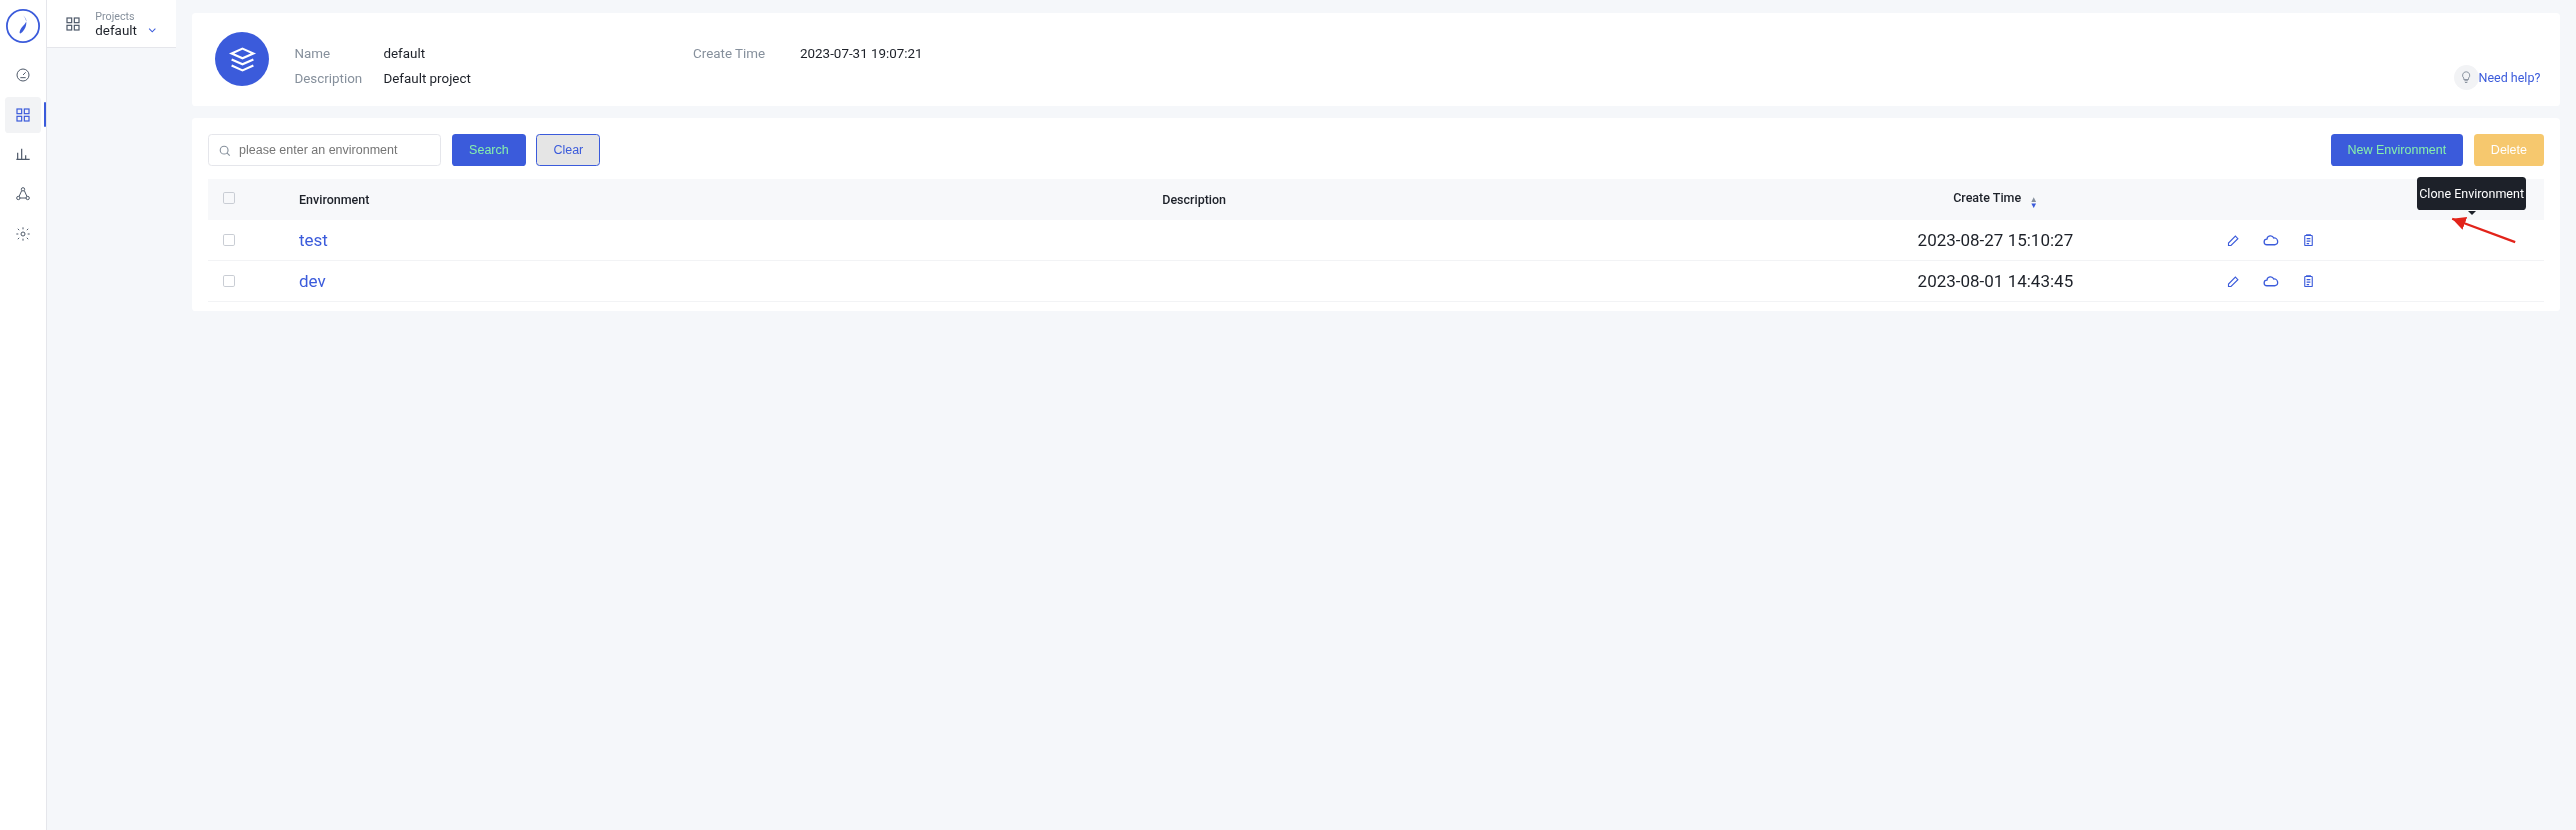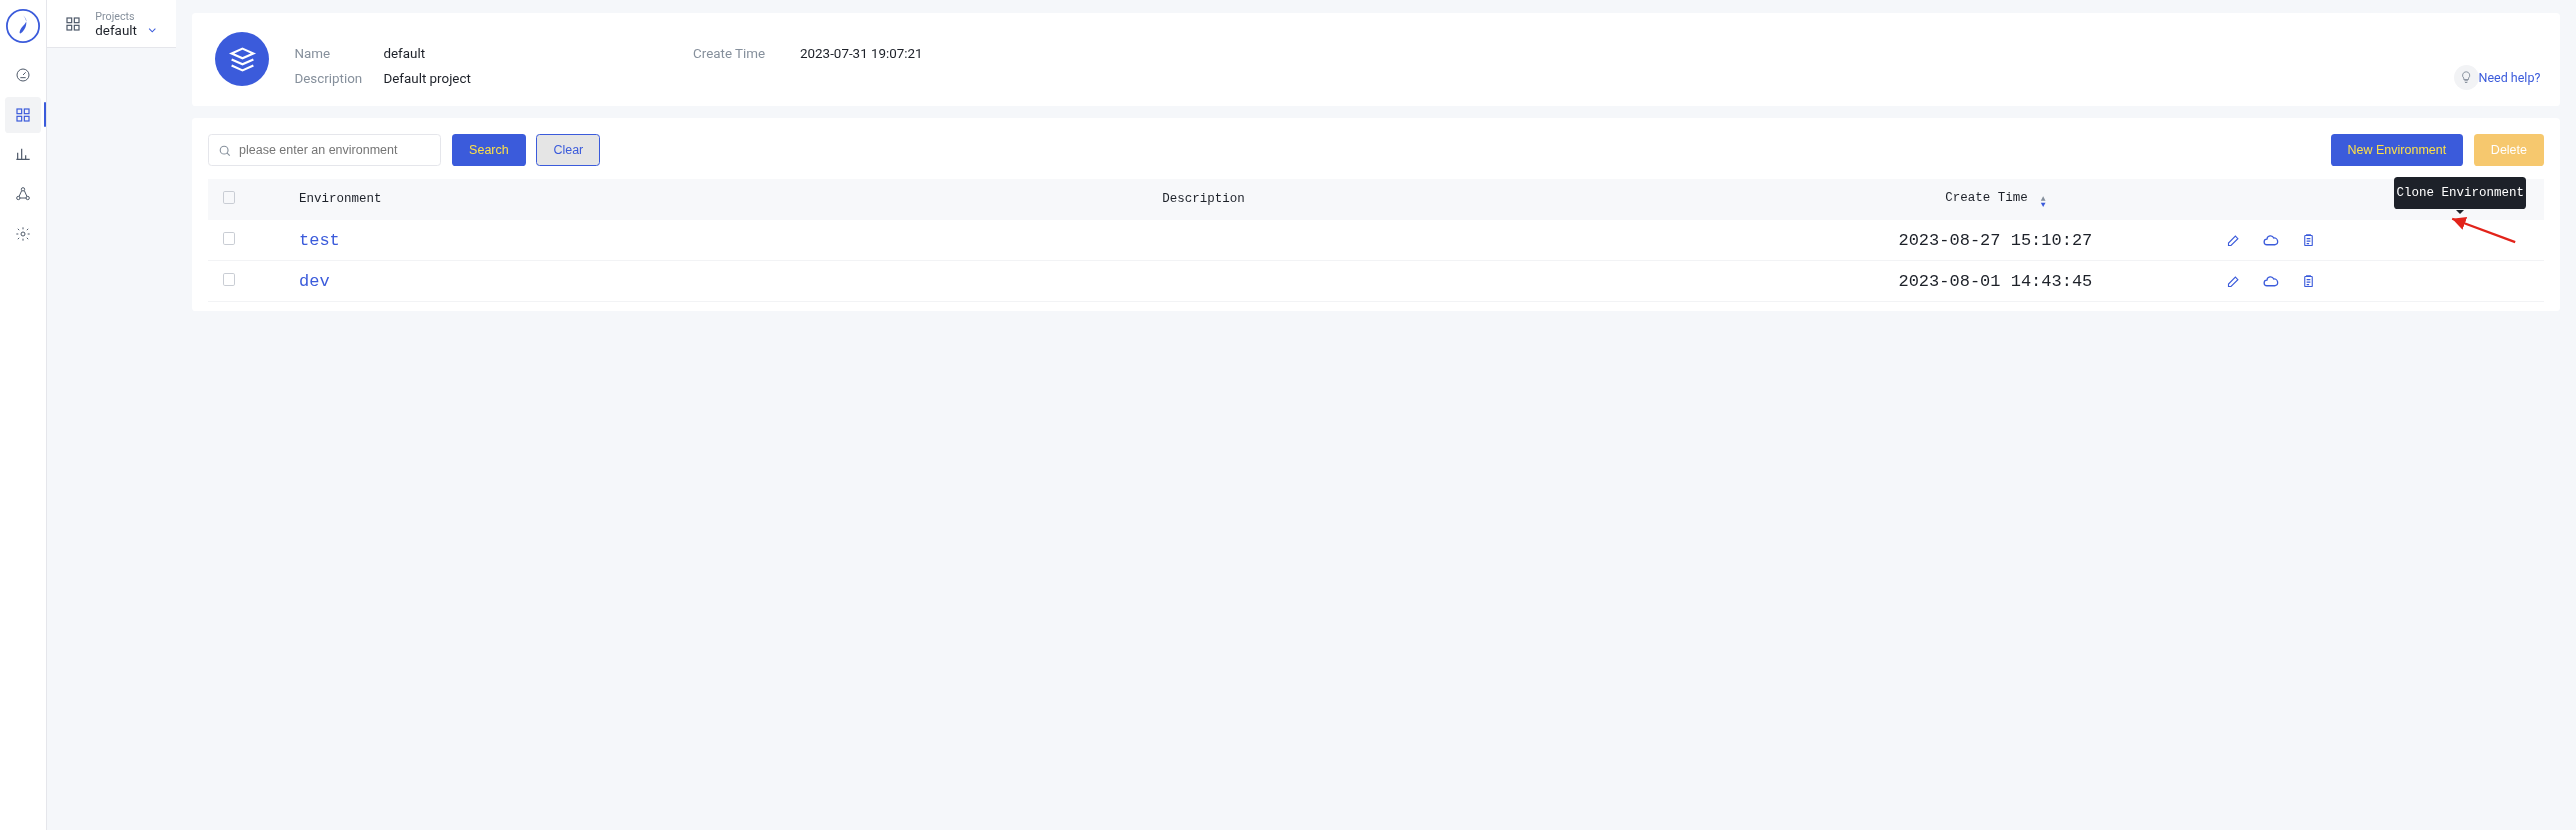--- a/index.html
+++ b/index.html
@@ -45,7 +45,7 @@
     .search-box { display:flex; align-items:center; border:0.9px solid #e5e6eb; border-radius:3.6px; height:32px; width:233px; padding:0 9px; gap:7.2px; color:#86909c; background:#fff; }
     .search-box input { border:none; outline:none; flex:1; font-size:12.5px; background:transparent; }
     .btn { height:32px; padding:0 16px; border-radius:3.6px; cursor:pointer; font-size:12.5px; border:0.9px solid transparent; display:flex; align-items:center; }
-    .btn-primary { background:#3b5bdb; color:#fde047; }
+    .btn-primary { background:#3b5bdb; color:#86efac; }
     .btn-outline { background:#e5e5e5; border-color:#3b5bdb; color:#3b5bdb; }
     .btn-warn { background:#f6c35f; color:#fff; opacity:.9; }
     .spacer { flex:1; }

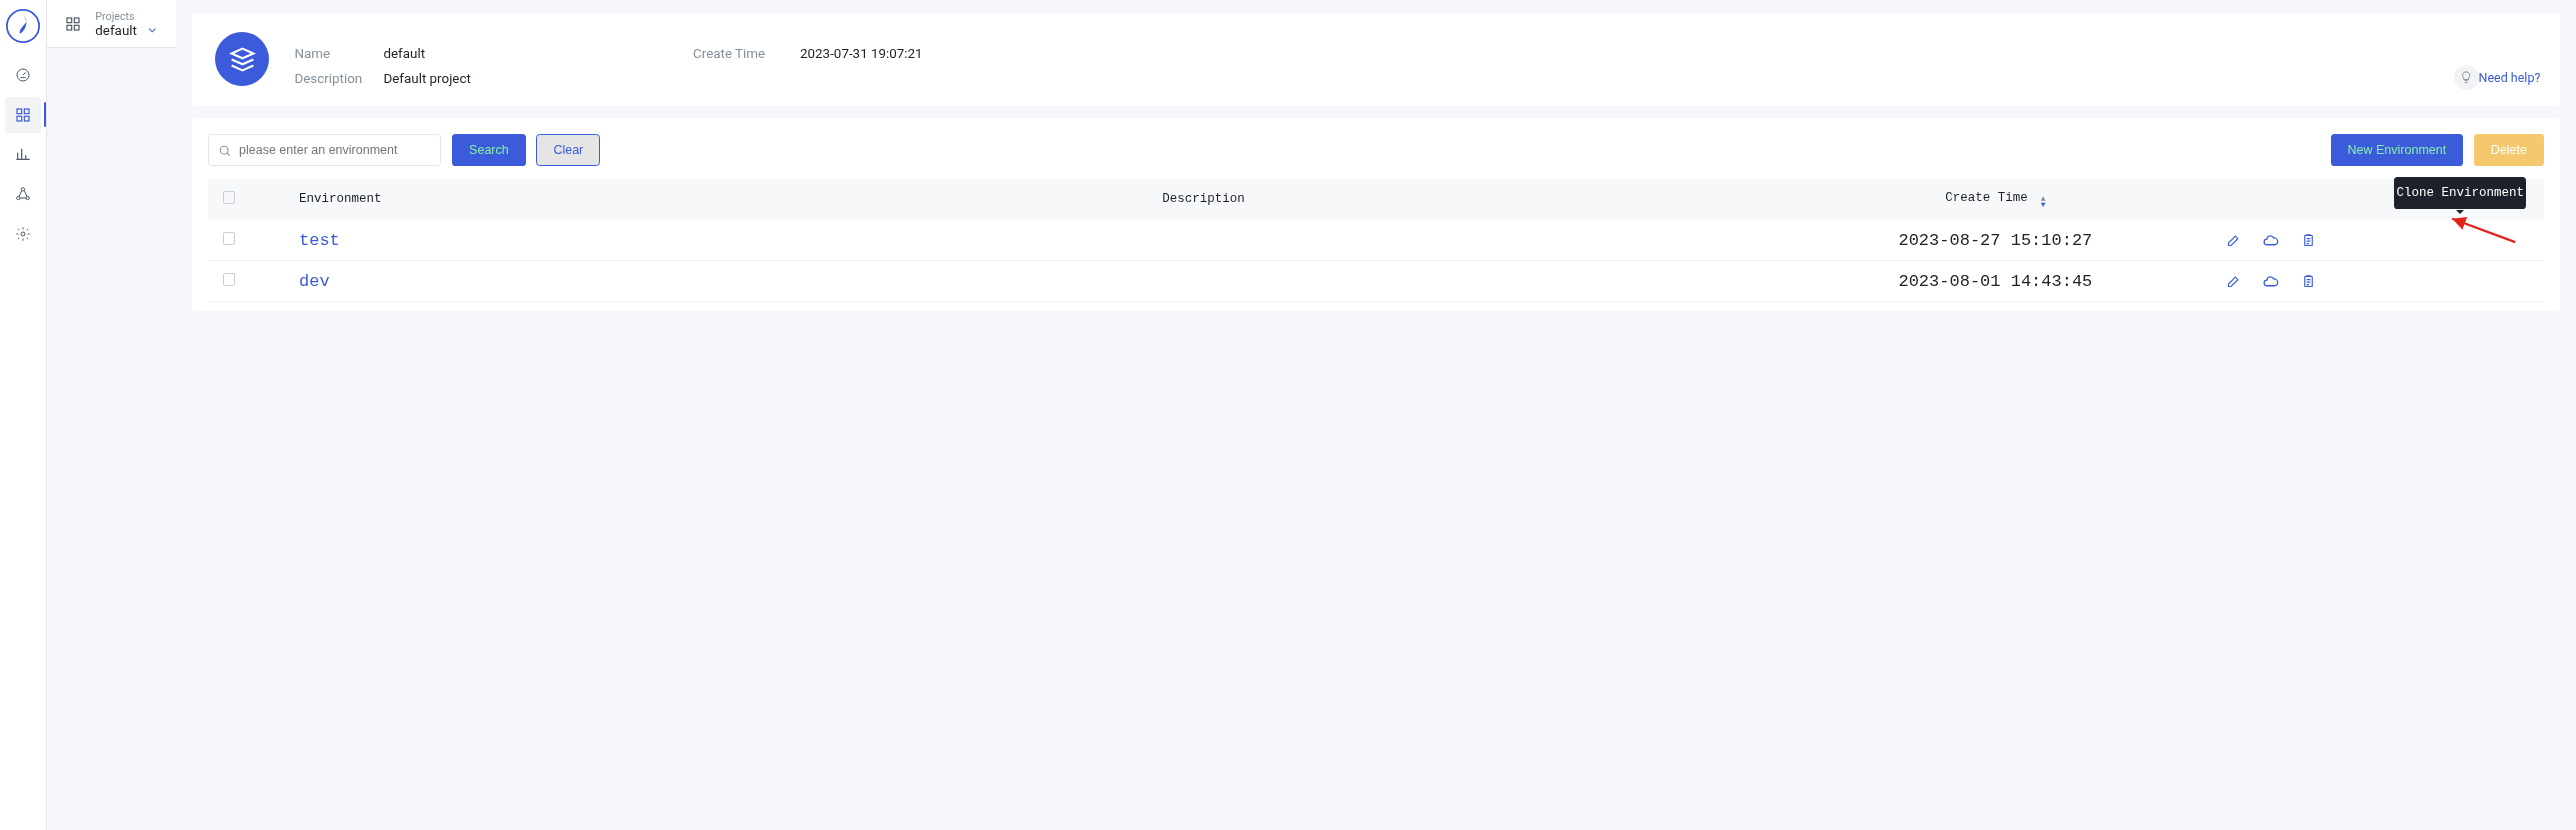--- a/index.html
+++ b/index.html
@@ -198,7 +198,7 @@
           <button class="btn btn-warn">Delete</button>
         </div>
 
-        <div style="position:relative;font-family:Liberation Mono, monospace;">
+        <div style="position:relative;">
           <table class="tbl">
             <thead>
               <tr>

